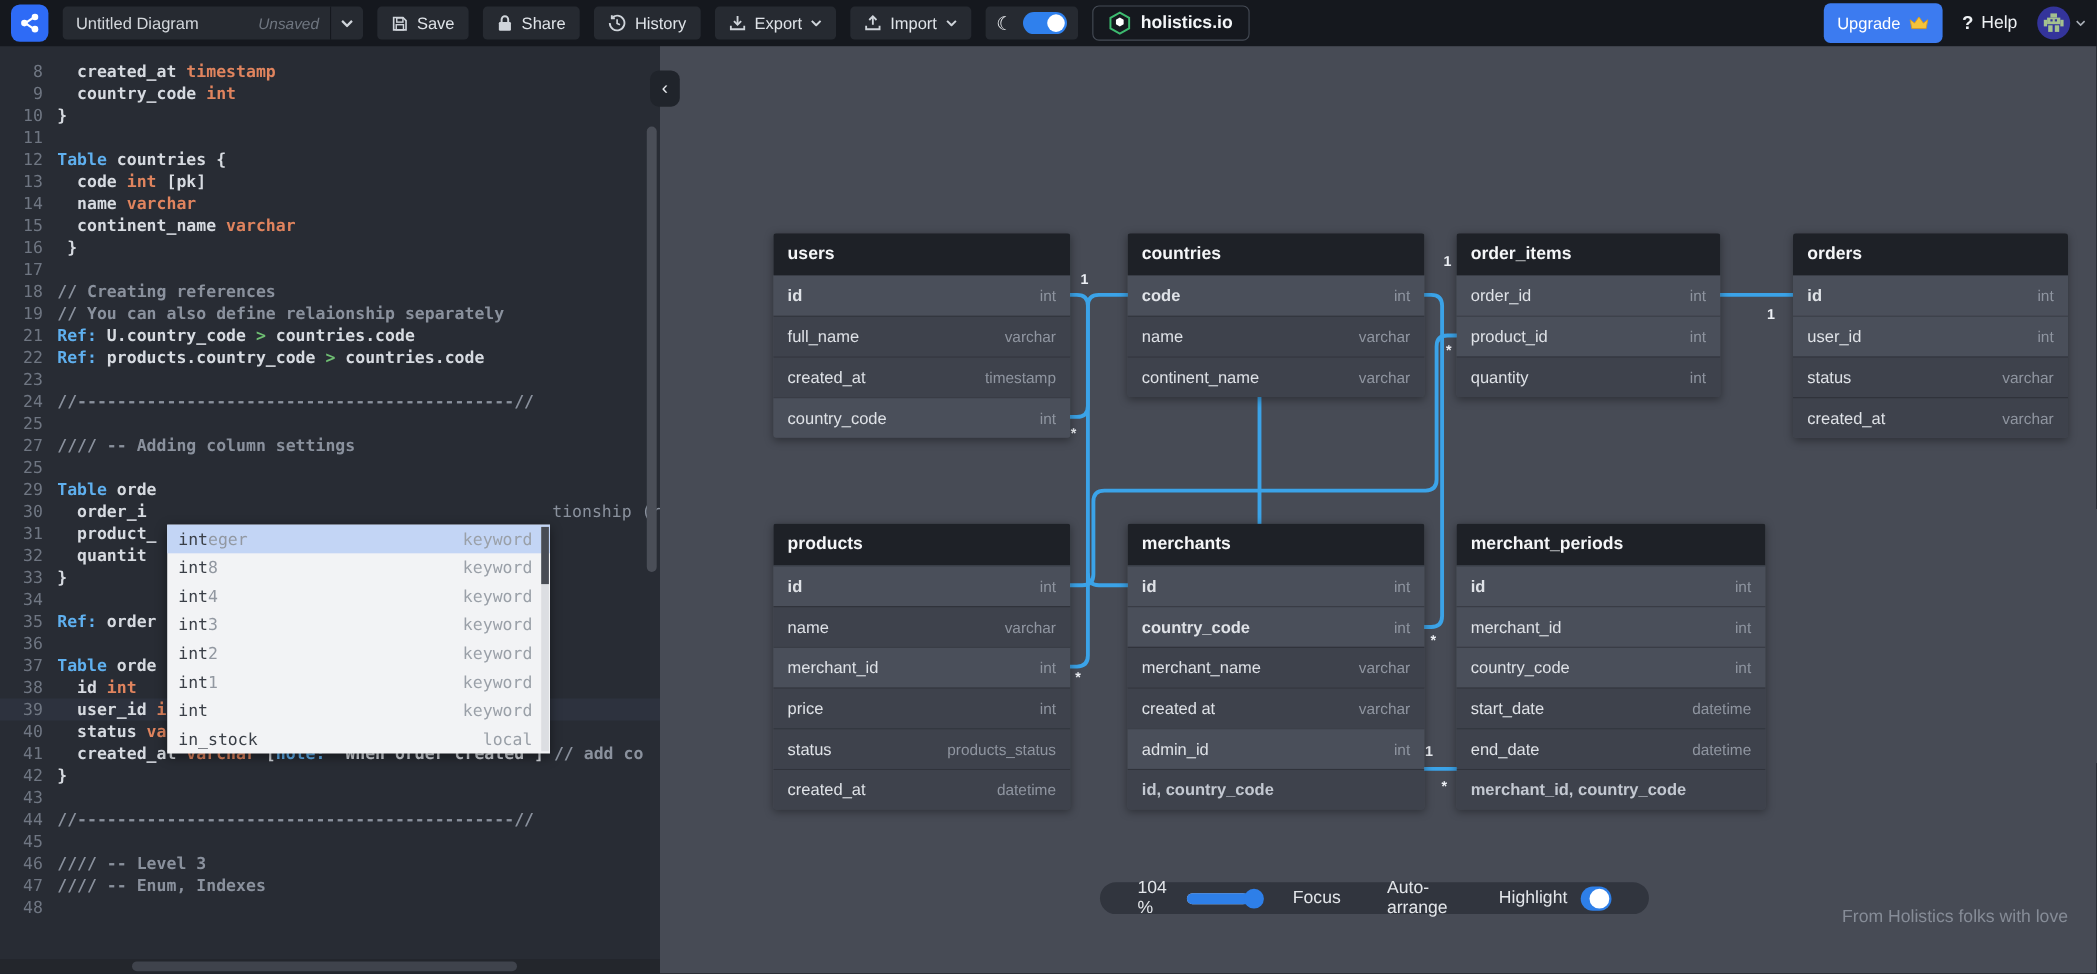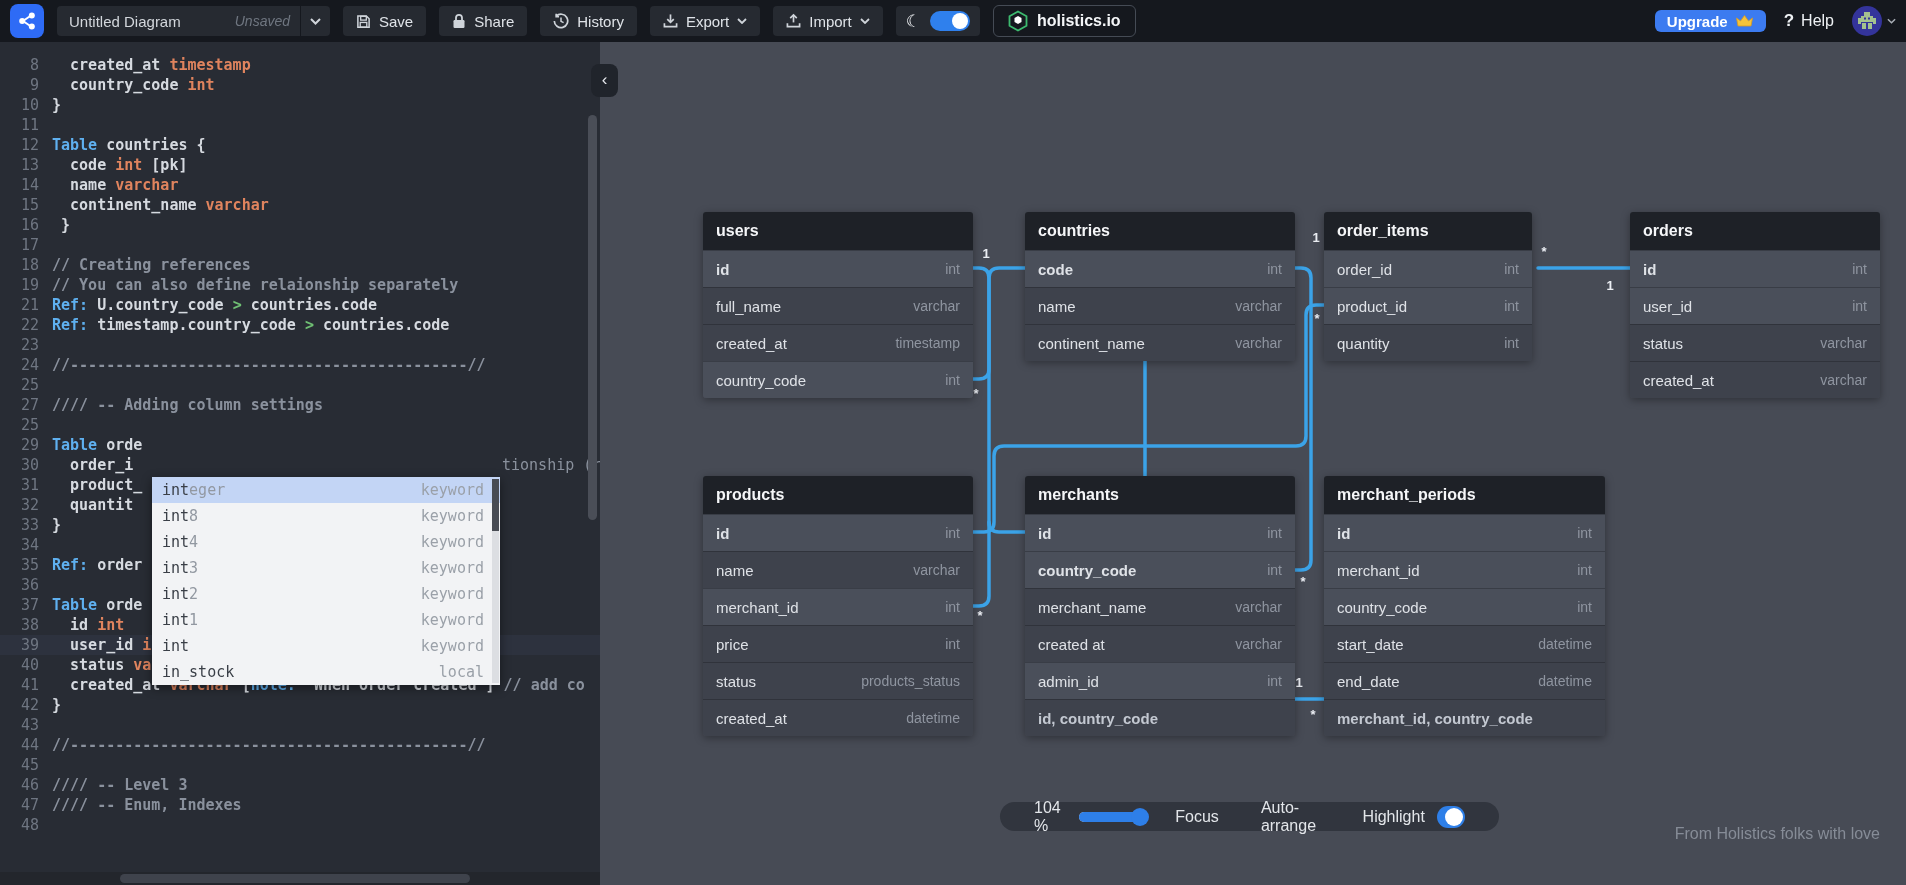--- a/index.html
+++ b/index.html
@@ -32,8 +32,8 @@
     color:#f4f6f8; font-weight:bold; font-size:16px; display:flex; align-items:center; gap:9px;
     padding:0 14px; cursor:pointer; }
   #right-cluster { margin-left:auto; display:flex; align-items:center; gap:18px; }
-  #upgrade-btn { height:22px; background:#3c7bf0; border:none; border-radius:6px; color:#fff;
-    font-weight:bold; font-size:15px; display:flex; align-items:center; gap:7px; padding:0 12px; cursor:pointer; }
+  #upgrade-btn { height:36px; background:#3c7bf0; border:none; border-radius:6px; color:#fff;
+    font-weight:normal; font-size:15px; display:flex; align-items:center; gap:7px; padding:0 12px; cursor:pointer; }
   #help { display:flex; align-items:center; gap:7px; color:#eef1f4; font-size:16px; cursor:pointer; }
   #help .qmark { font-weight:bold; font-size:17px; }
   #avatar-group { display:flex; align-items:center; gap:5px; cursor:pointer; }

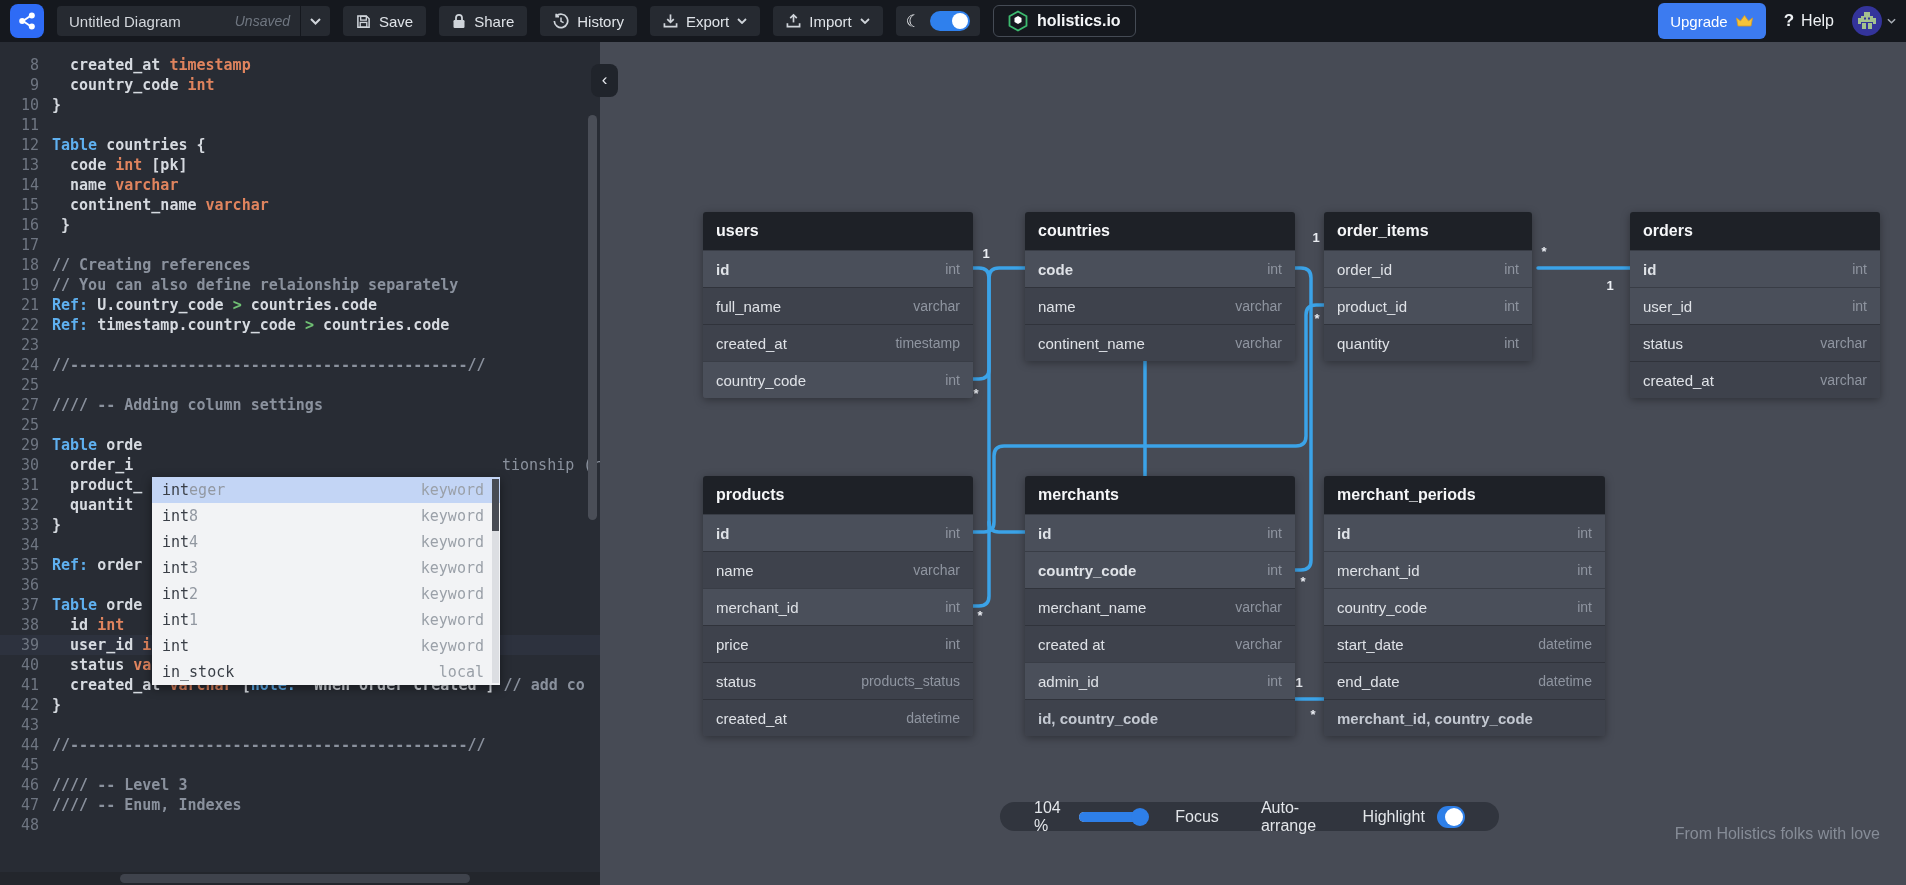--- a/index.html
+++ b/index.html
@@ -501,7 +501,7 @@
             <span class="ftype">varchar</span>
           </div>
         </div>
-        <div class="tbl" style="left: 724px; top: 170px; width: 208px;">
+        <div class="tbl" style="left: 724px; top: 170px; width: 240px;">
           <div class="tbl-h">order_items</div>
           <div class="trow hl">
             <span class="fname">order_id</span>

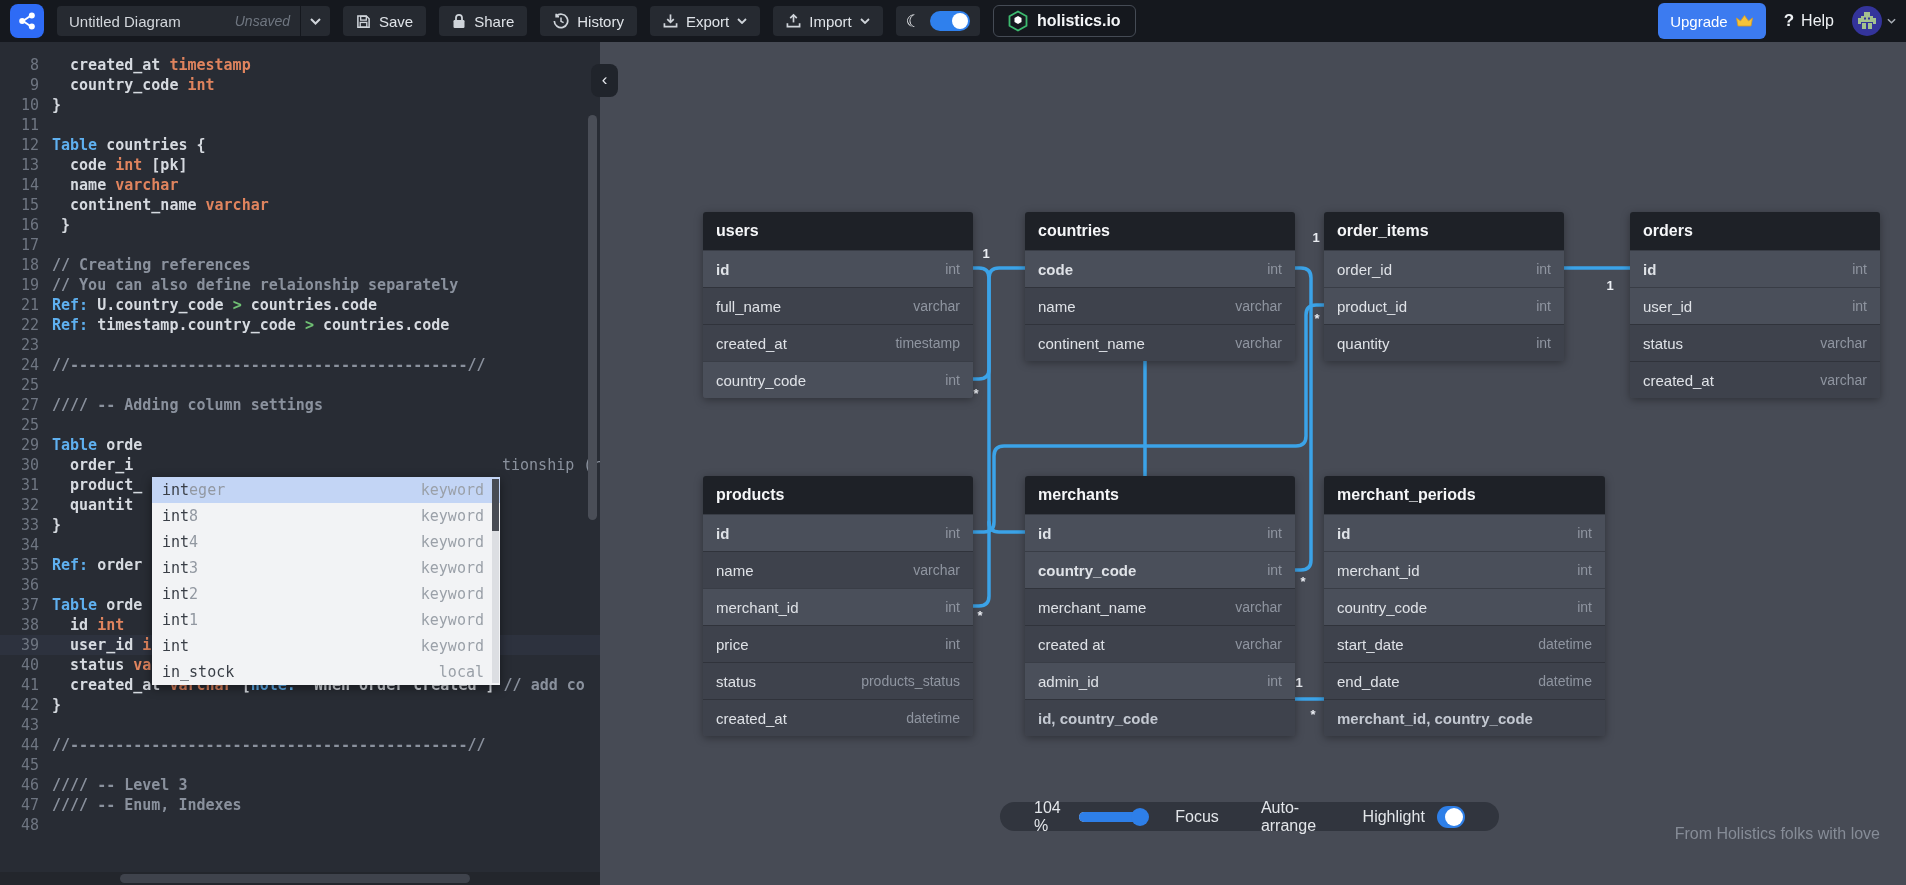--- a/index.html
+++ b/index.html
@@ -284,7 +284,7 @@
         </div>
         <div class="line">
           <span class="ln">22</span>
-          <span class="lc"><span class="tk-k">Ref:</span><span class="tk-d"> timestamp.country_code </span><span class="tk-o">&gt;</span><span class="tk-d"> countries.code</span></span>
+          <span class="lc"><span class="tk-k">Ref:</span><span class="tk-d"> products.country_code </span><span class="tk-o">&gt;</span><span class="tk-d"> countries.code</span></span>
         </div>
         <div class="line">
           <span class="ln">23</span>

